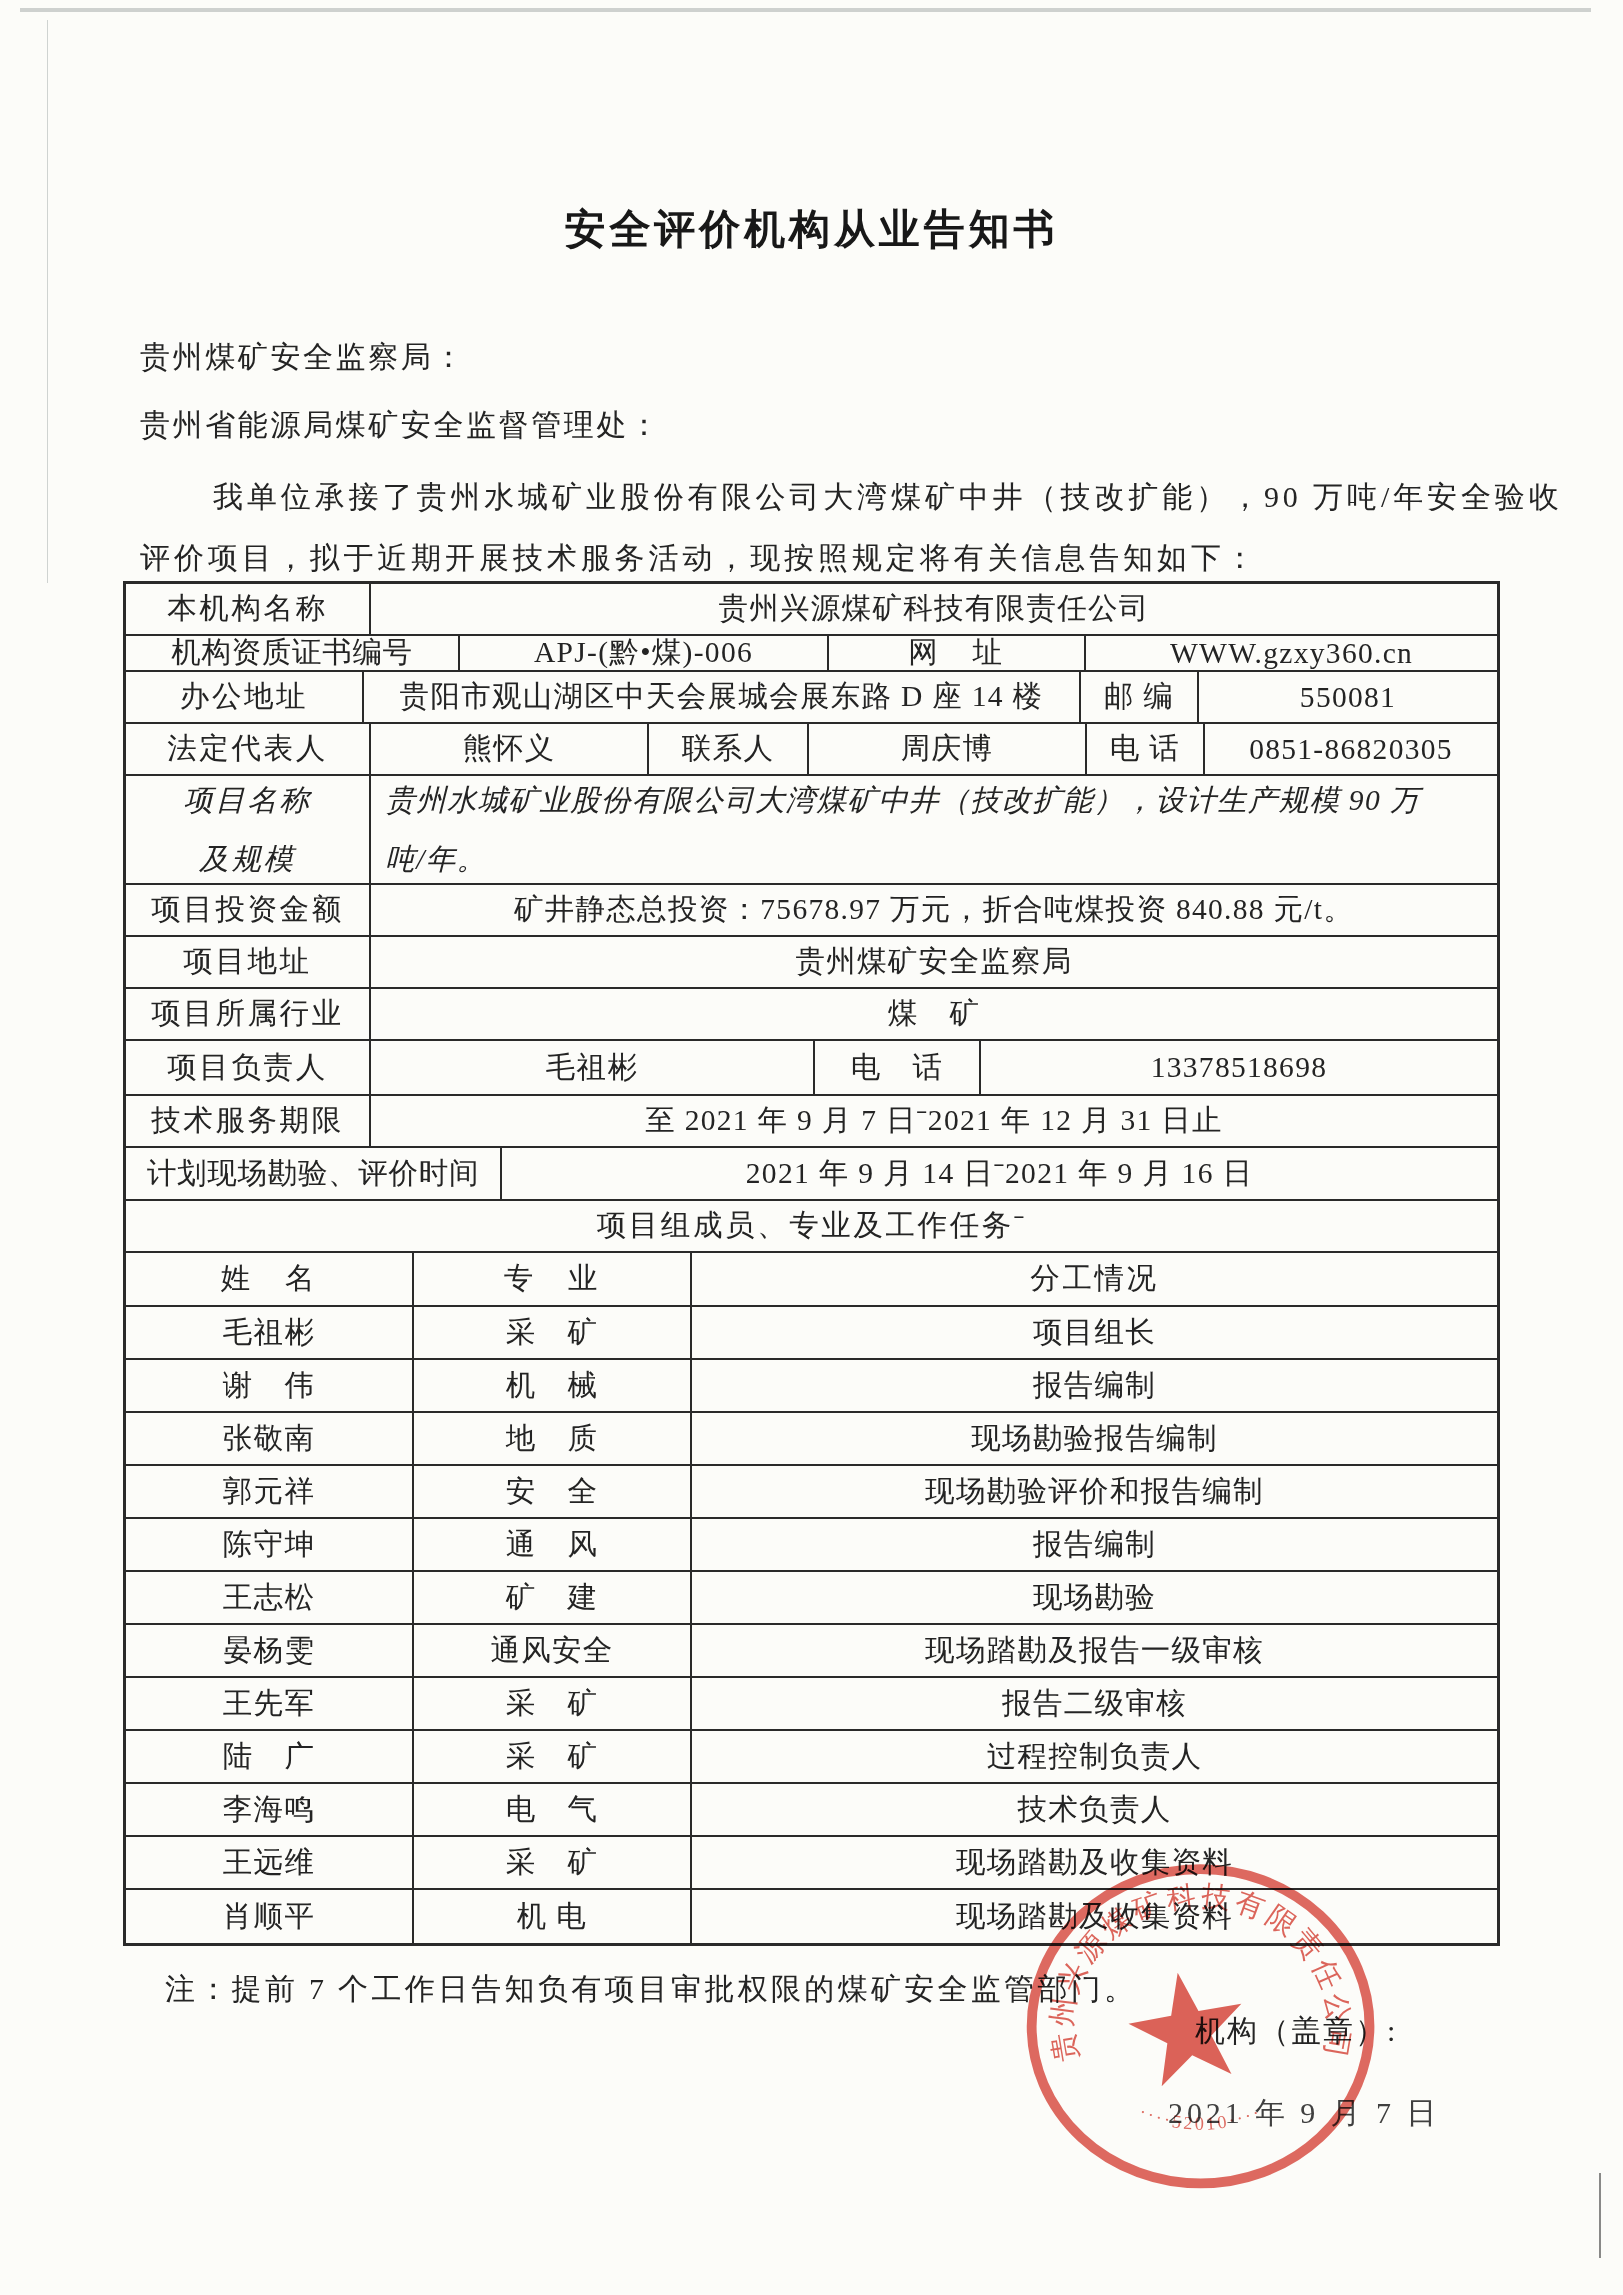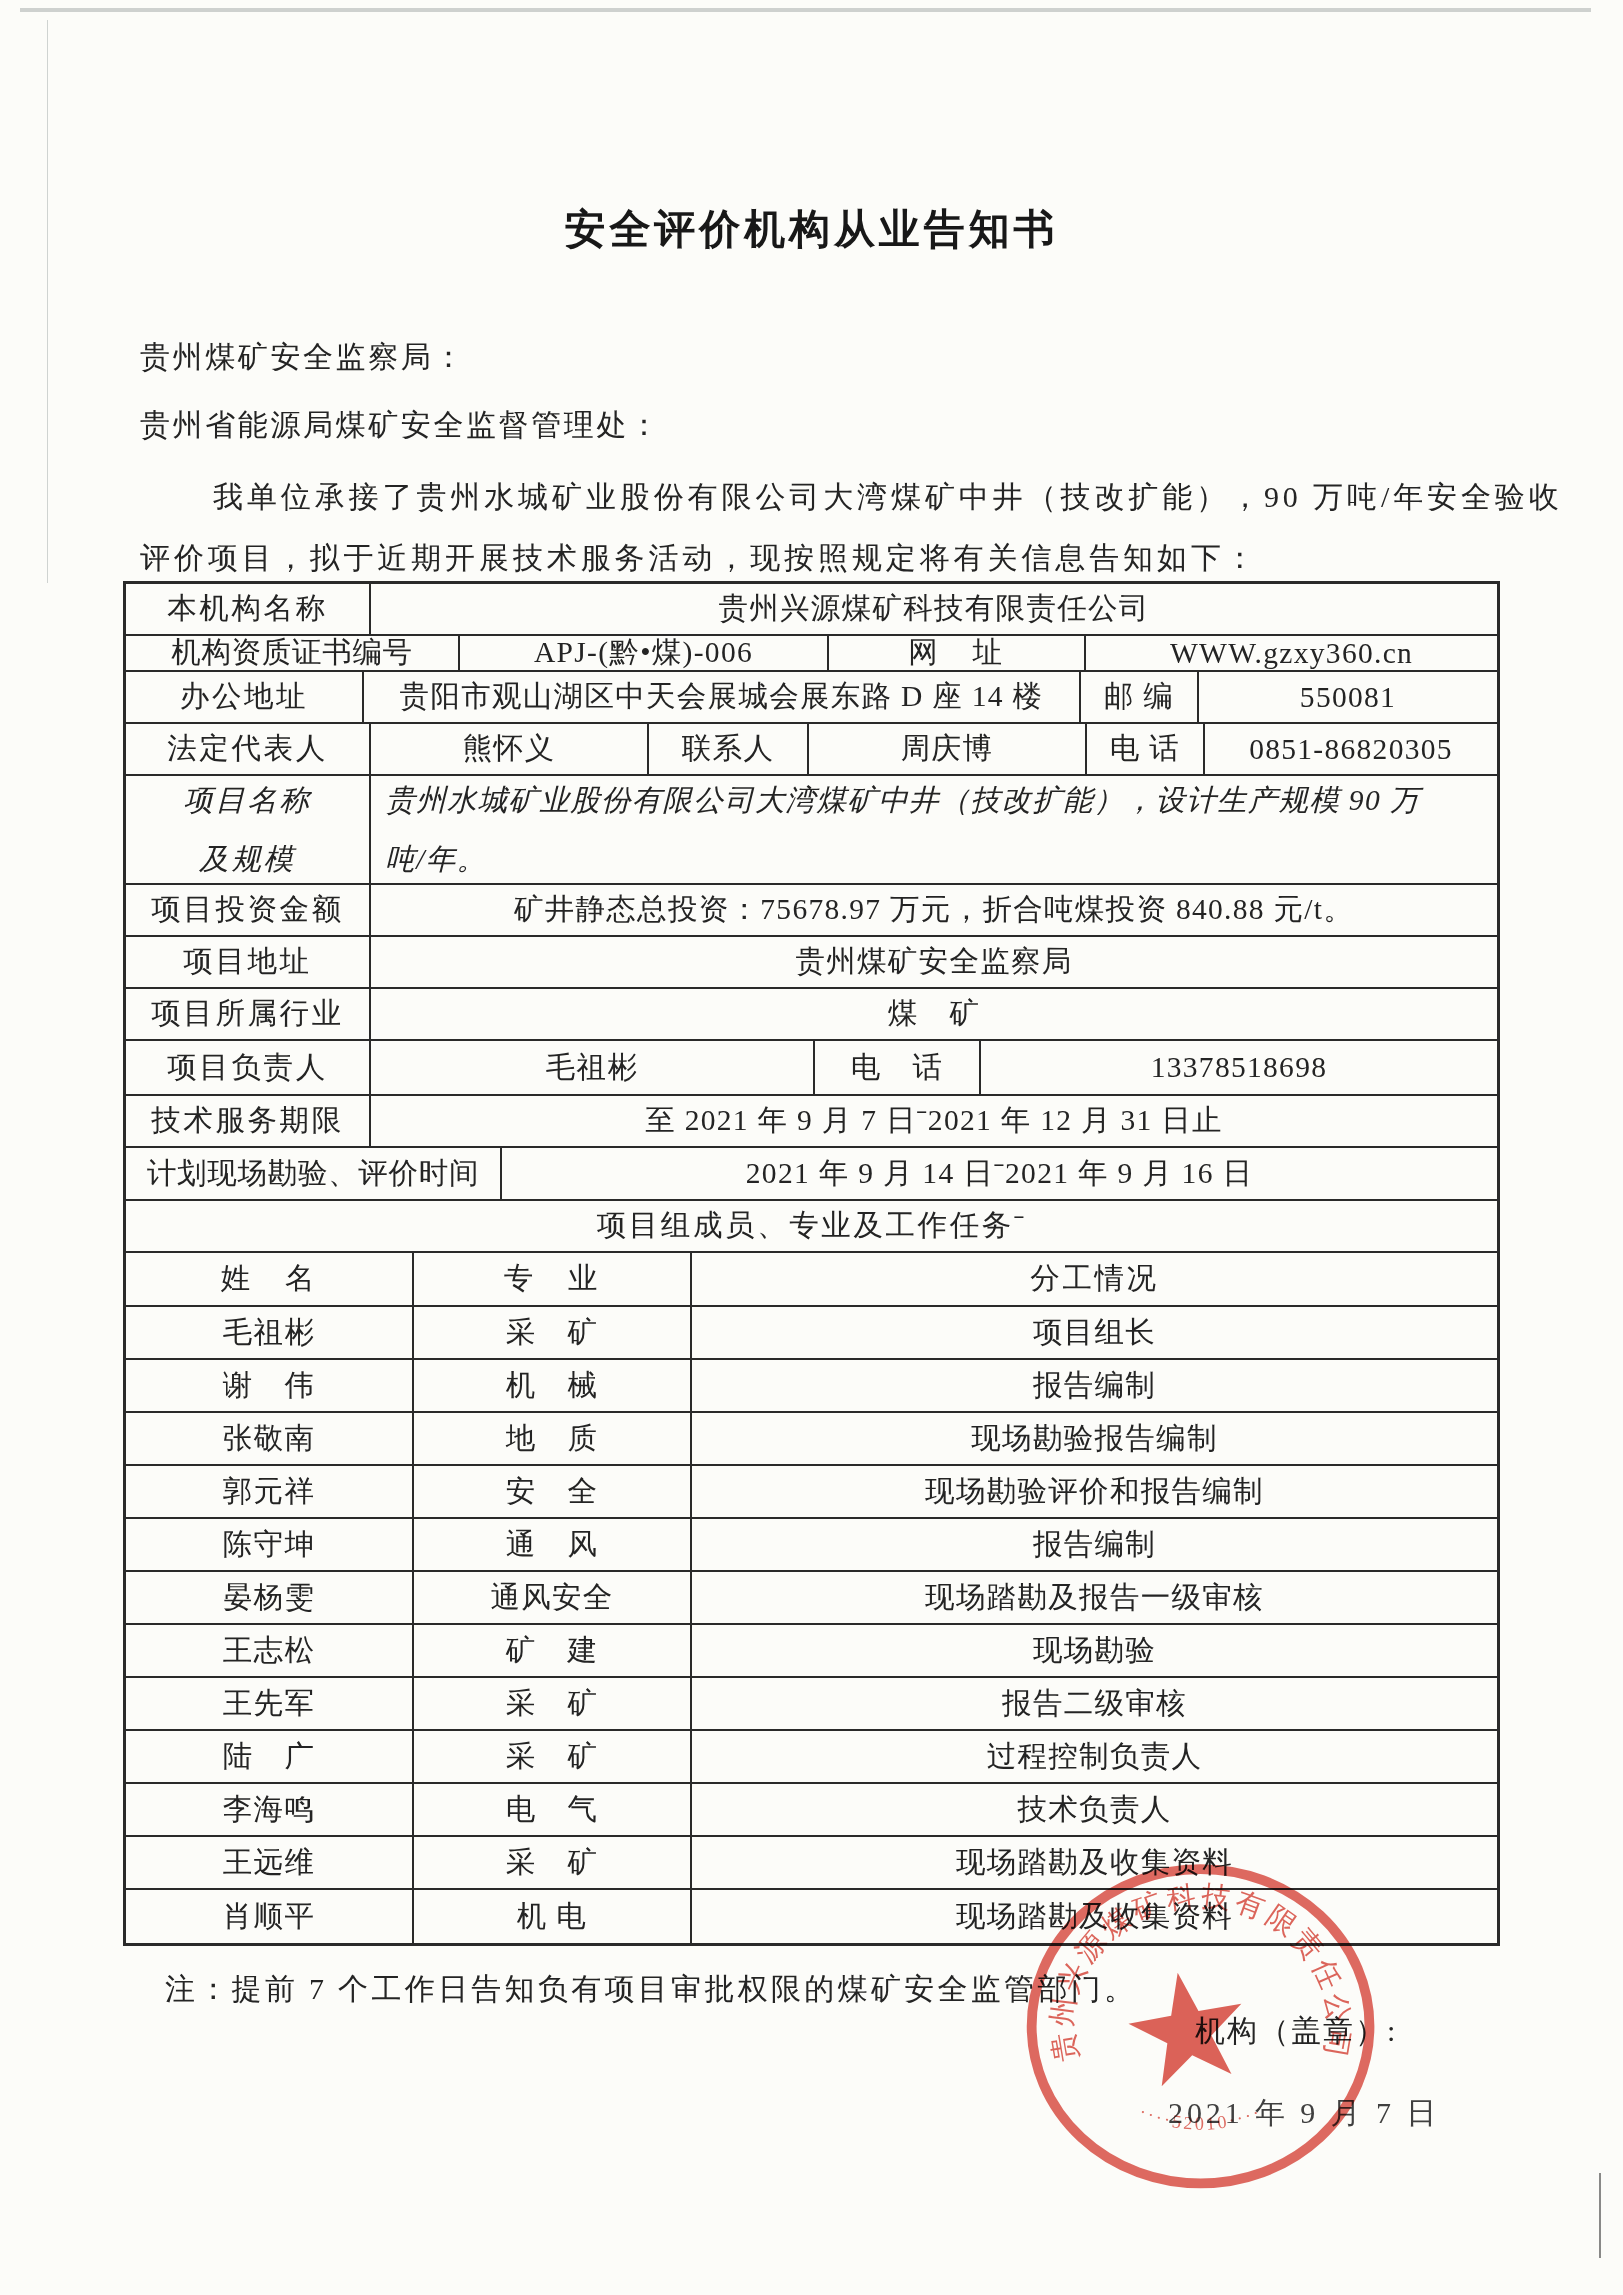--- a/index.html
+++ b/index.html
@@ -204,14 +204,14 @@
       <div class="cell flex1">报告编制</div>
     </div>
     <div class="row" style="height:53px">
+      <div class="cell" style="width:286px">王志松</div>
+      <div class="cell" style="width:278px">矿　建</div>
+      <div class="cell flex1">现场勘验</div>
+    </div>
+    <div class="row" style="height:53px">
       <div class="cell" style="width:286px">晏杨雯</div>
       <div class="cell" style="width:278px">通风安全</div>
       <div class="cell flex1">现场踏勘及报告一级审核</div>
-    </div>
-    <div class="row" style="height:53px">
-      <div class="cell" style="width:286px">王志松</div>
-      <div class="cell" style="width:278px">矿　建</div>
-      <div class="cell flex1">现场勘验</div>
     </div>
     <div class="row" style="height:53px">
       <div class="cell" style="width:286px">王先军</div>

